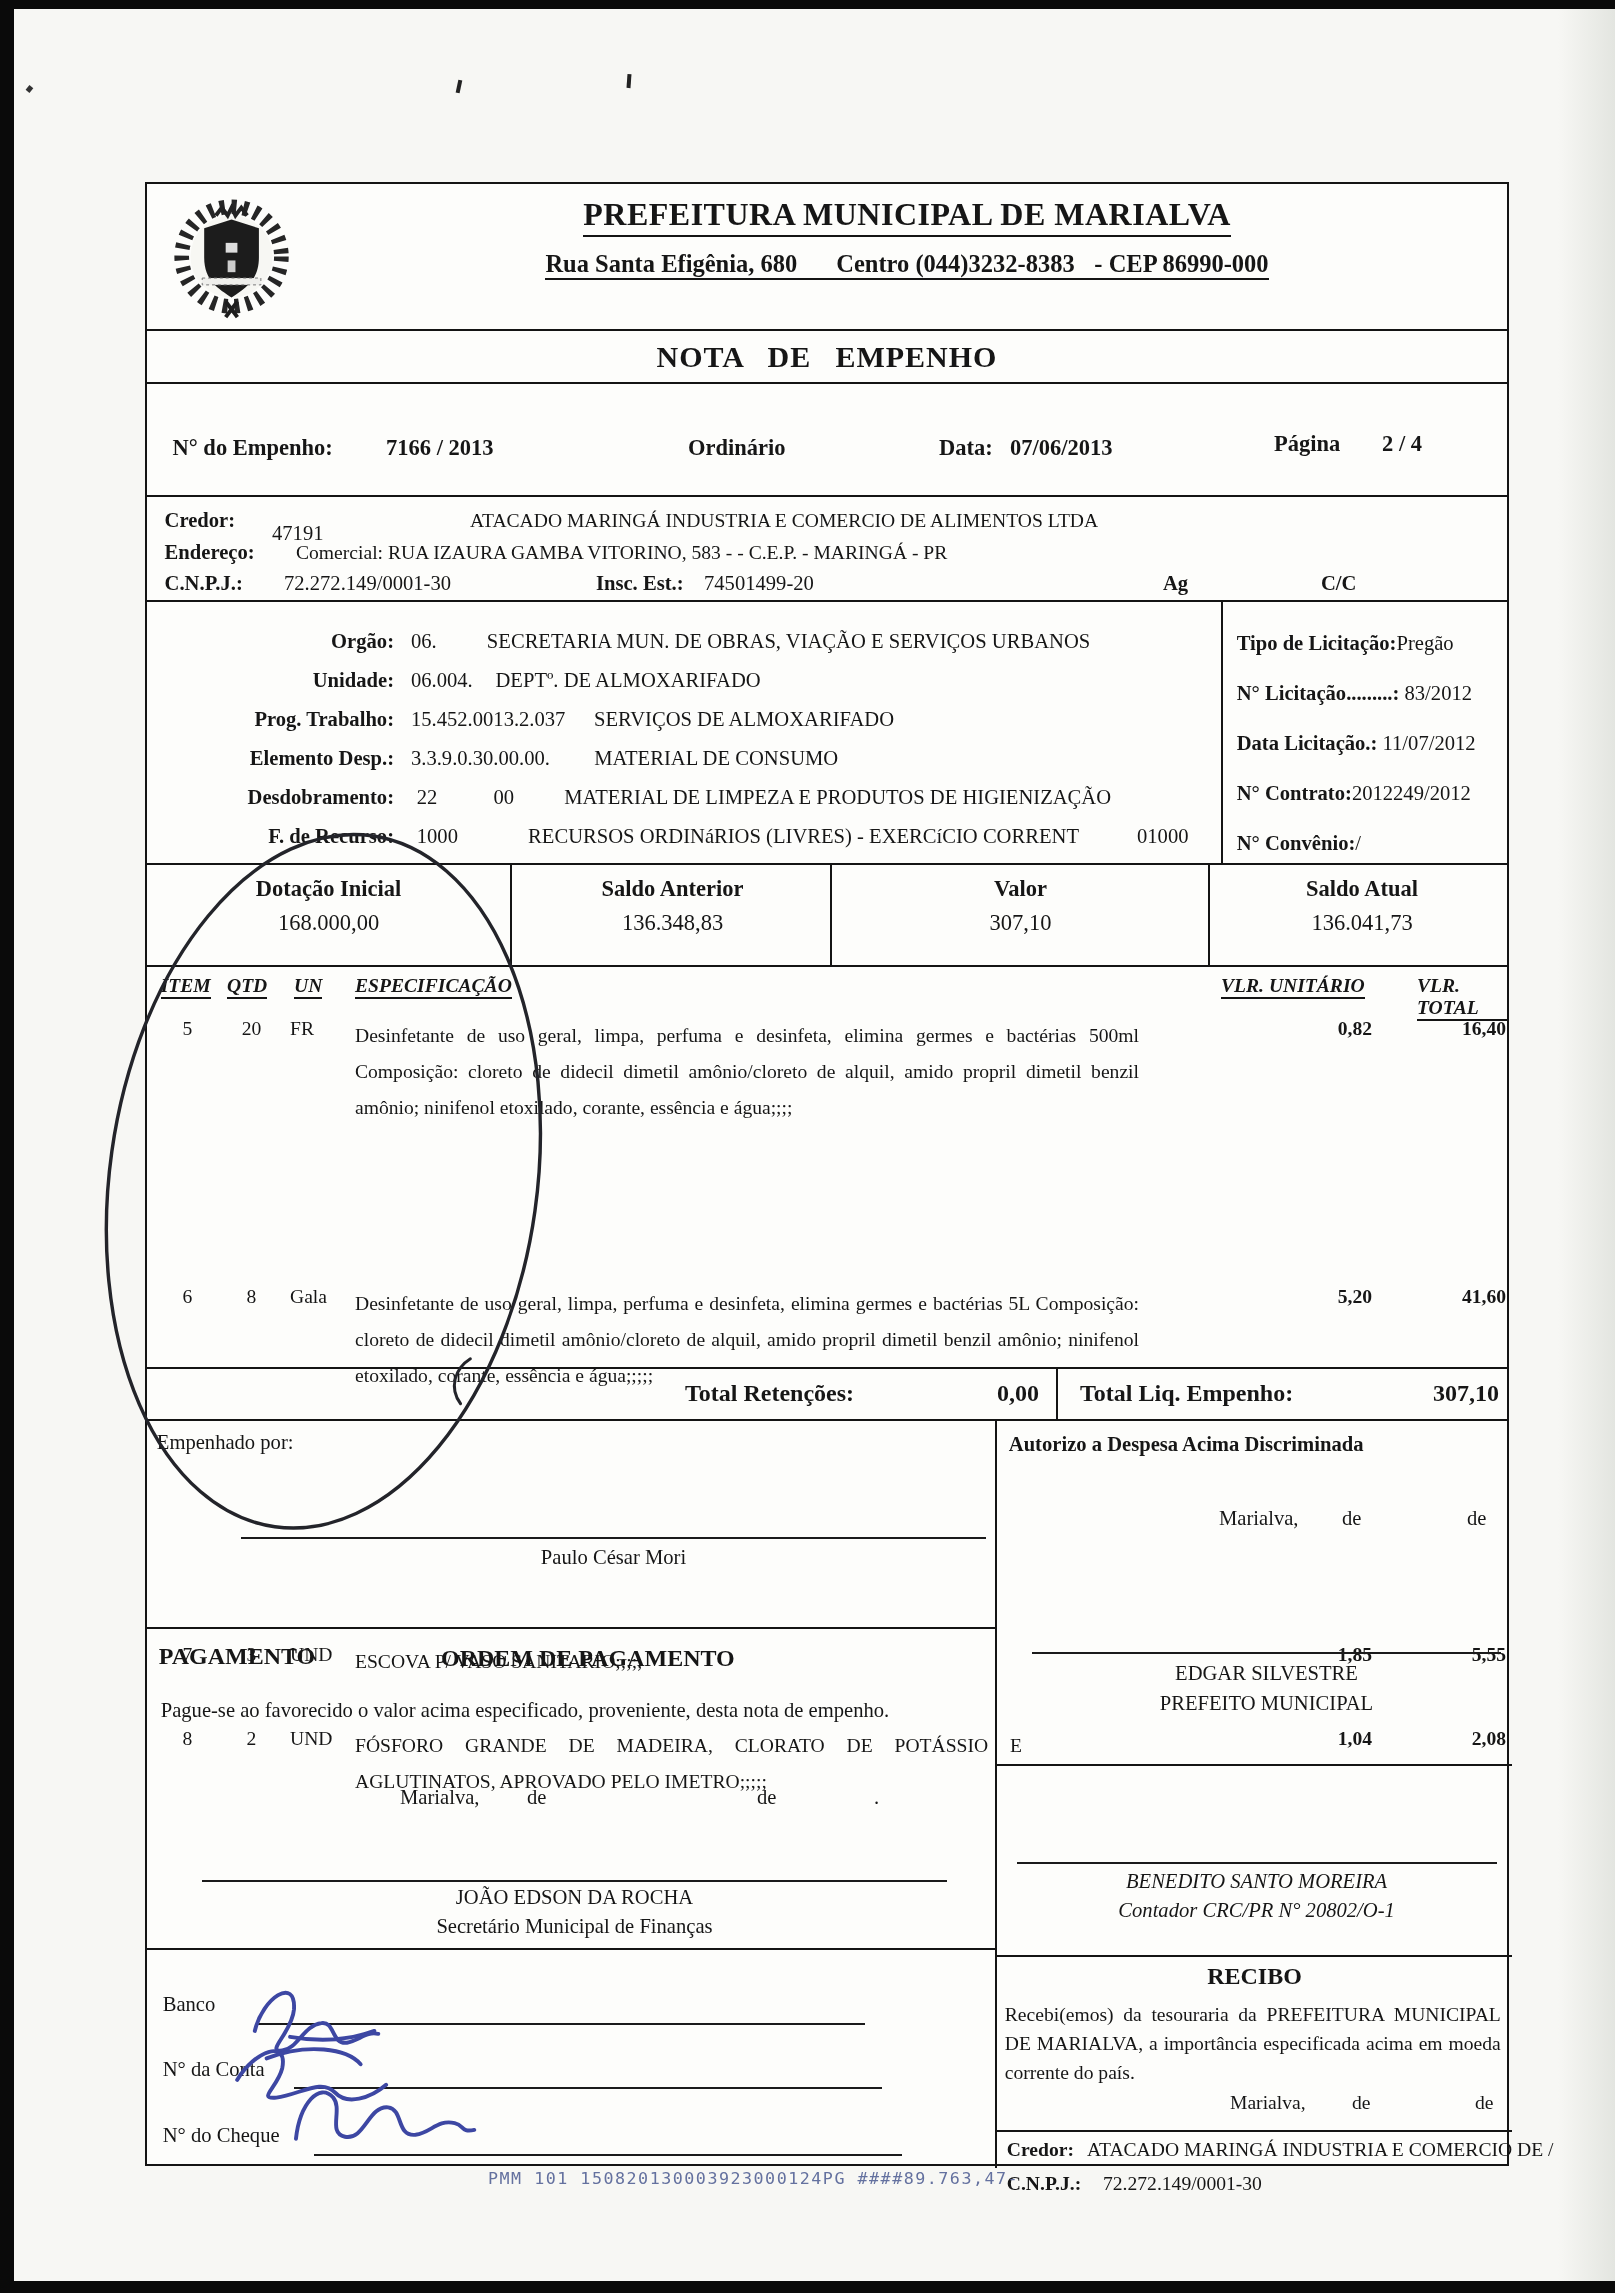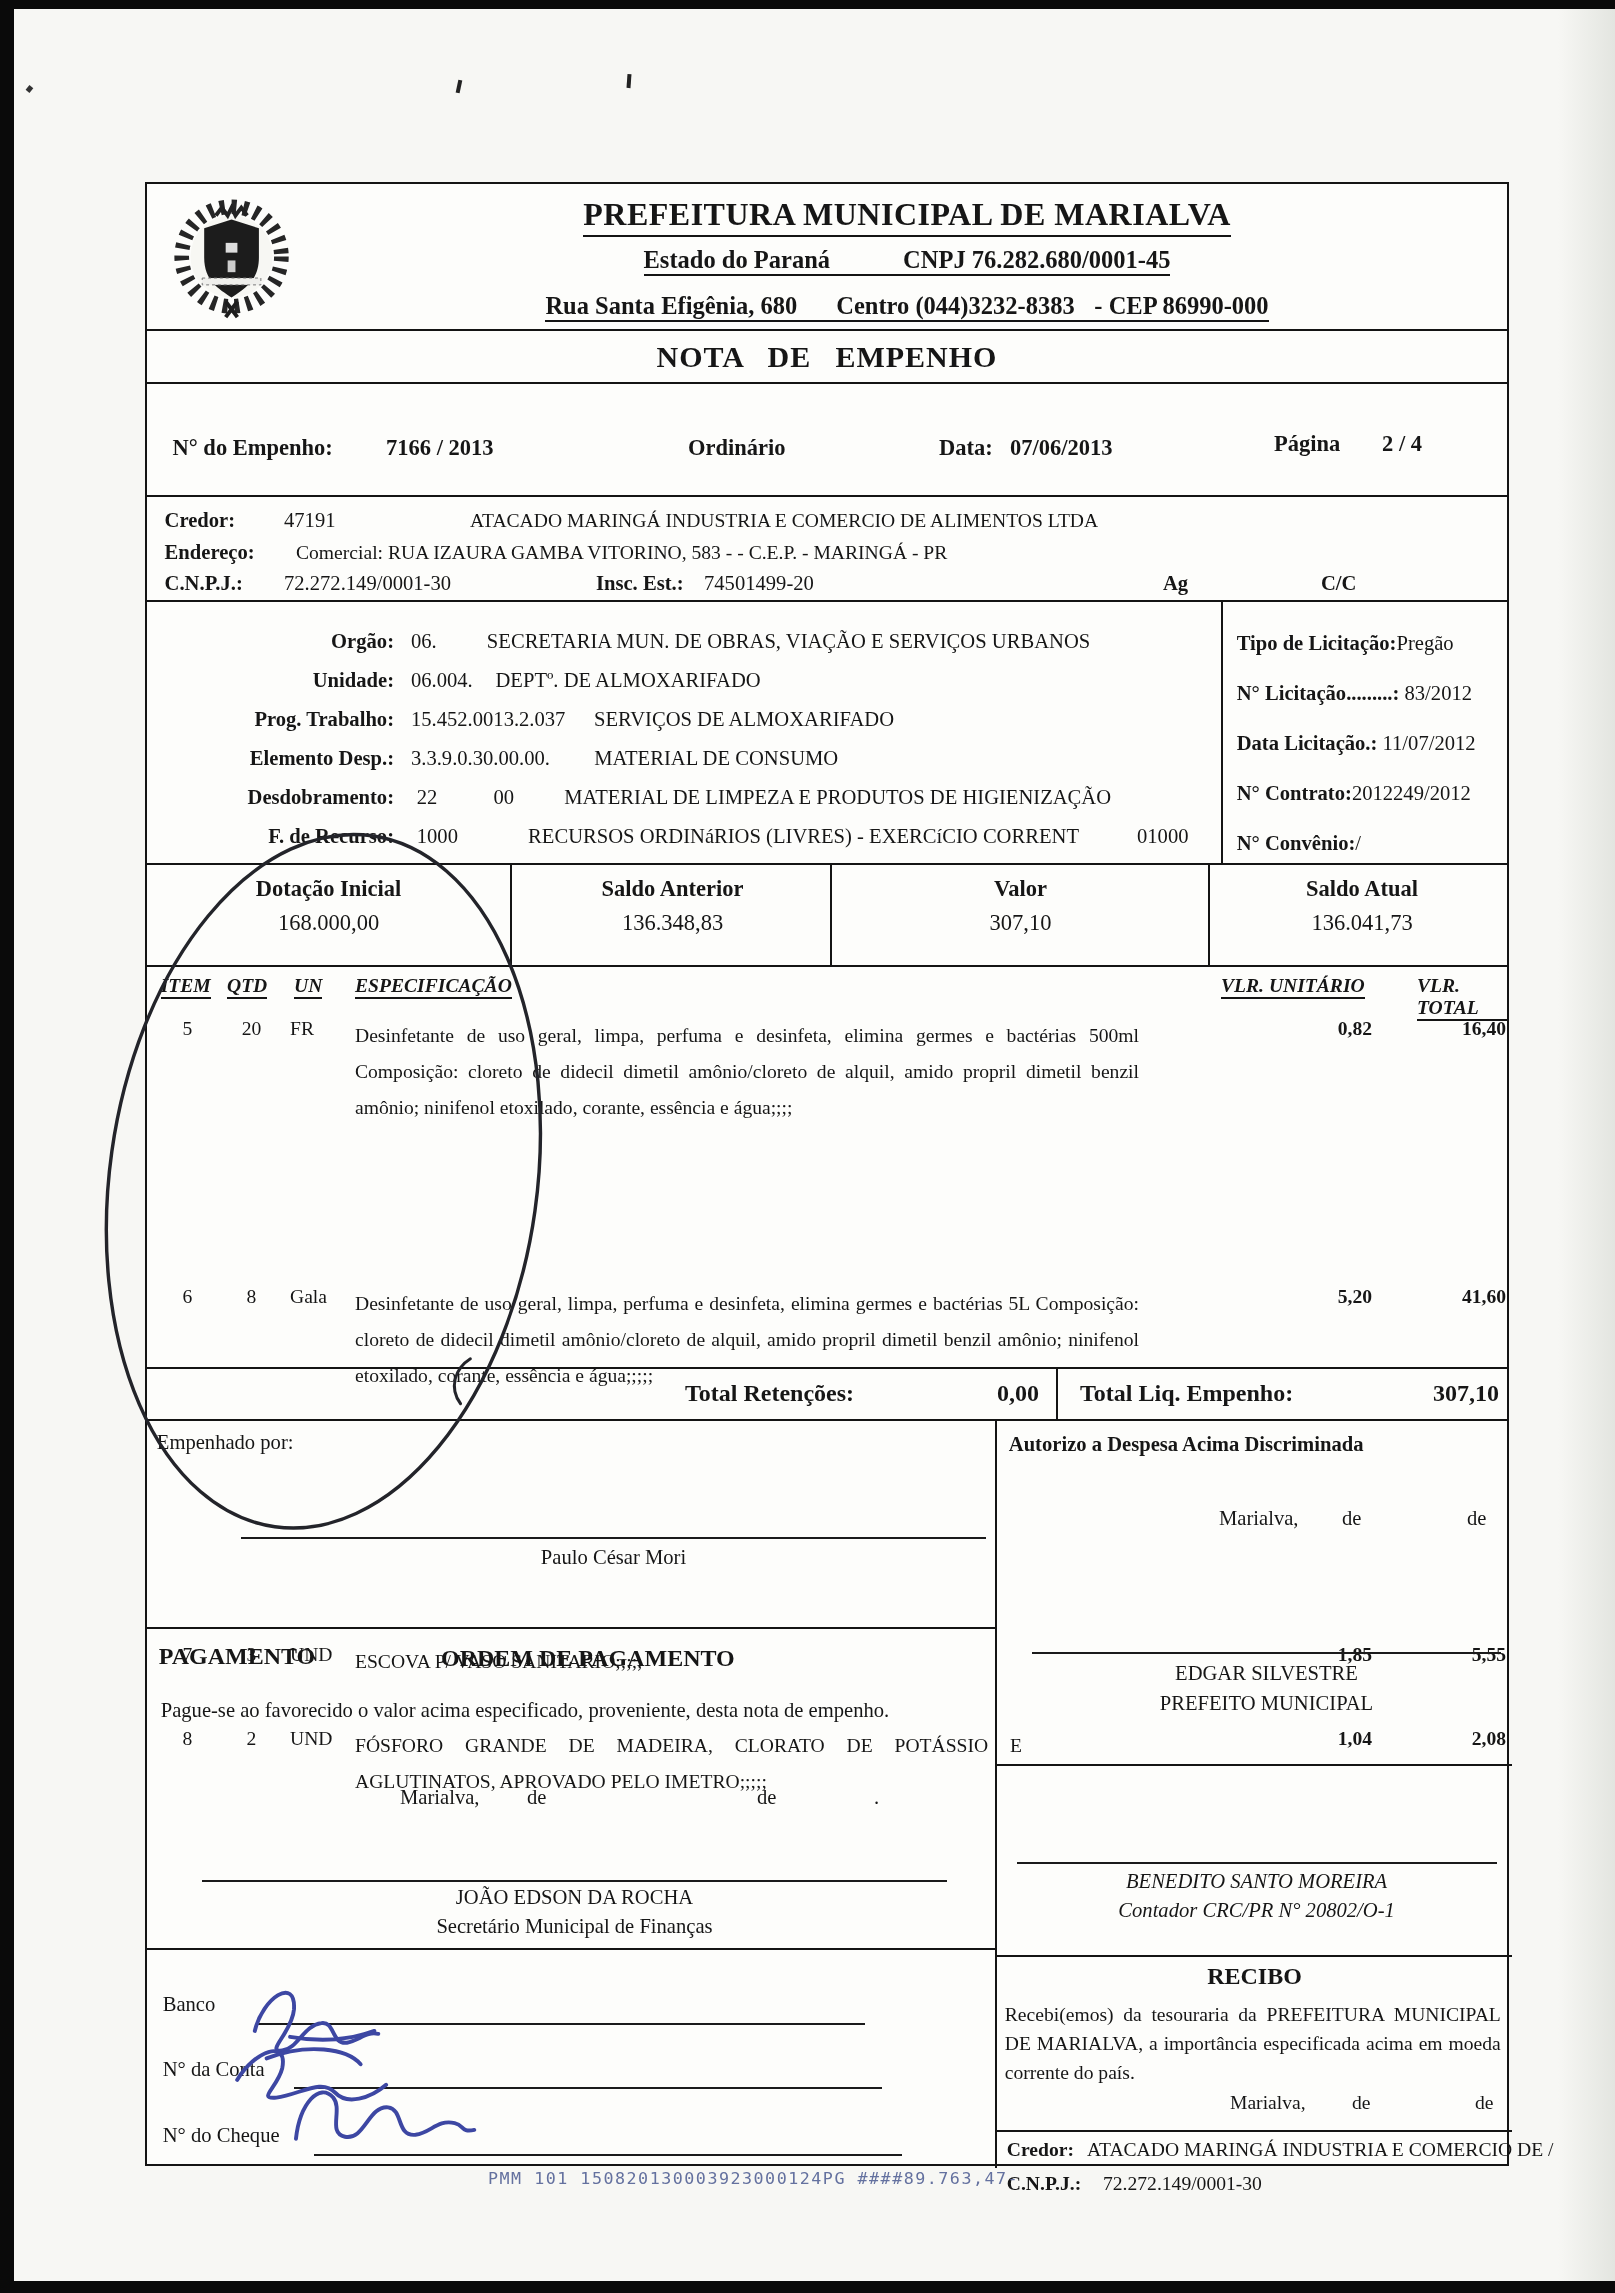--- a/index.html
+++ b/index.html
@@ -67,12 +67,6 @@
     </svg>
     <div class="abs ctr" style="left:167px;top:11.8px;width:1186px;">
       <div><span class="b hdr-title u3">PREFEITURA MUNICIPAL DE MARIALVA</span></div>
-      <div style="margin-top:13.7px;">
-        <span class="u3">
-          <span class="b hdr-sub">Estado do Paraná</span>
-          <span class="b hdr-sub" style="margin-left:69px;">CNPJ 76.282.680/0001-45</span>
-        </span>
-      </div>
       <div style="margin-top:17.6px;">
         <span class="u3">
           <span class="b hdr-sub">Rua Santa Efigênia, 680</span>

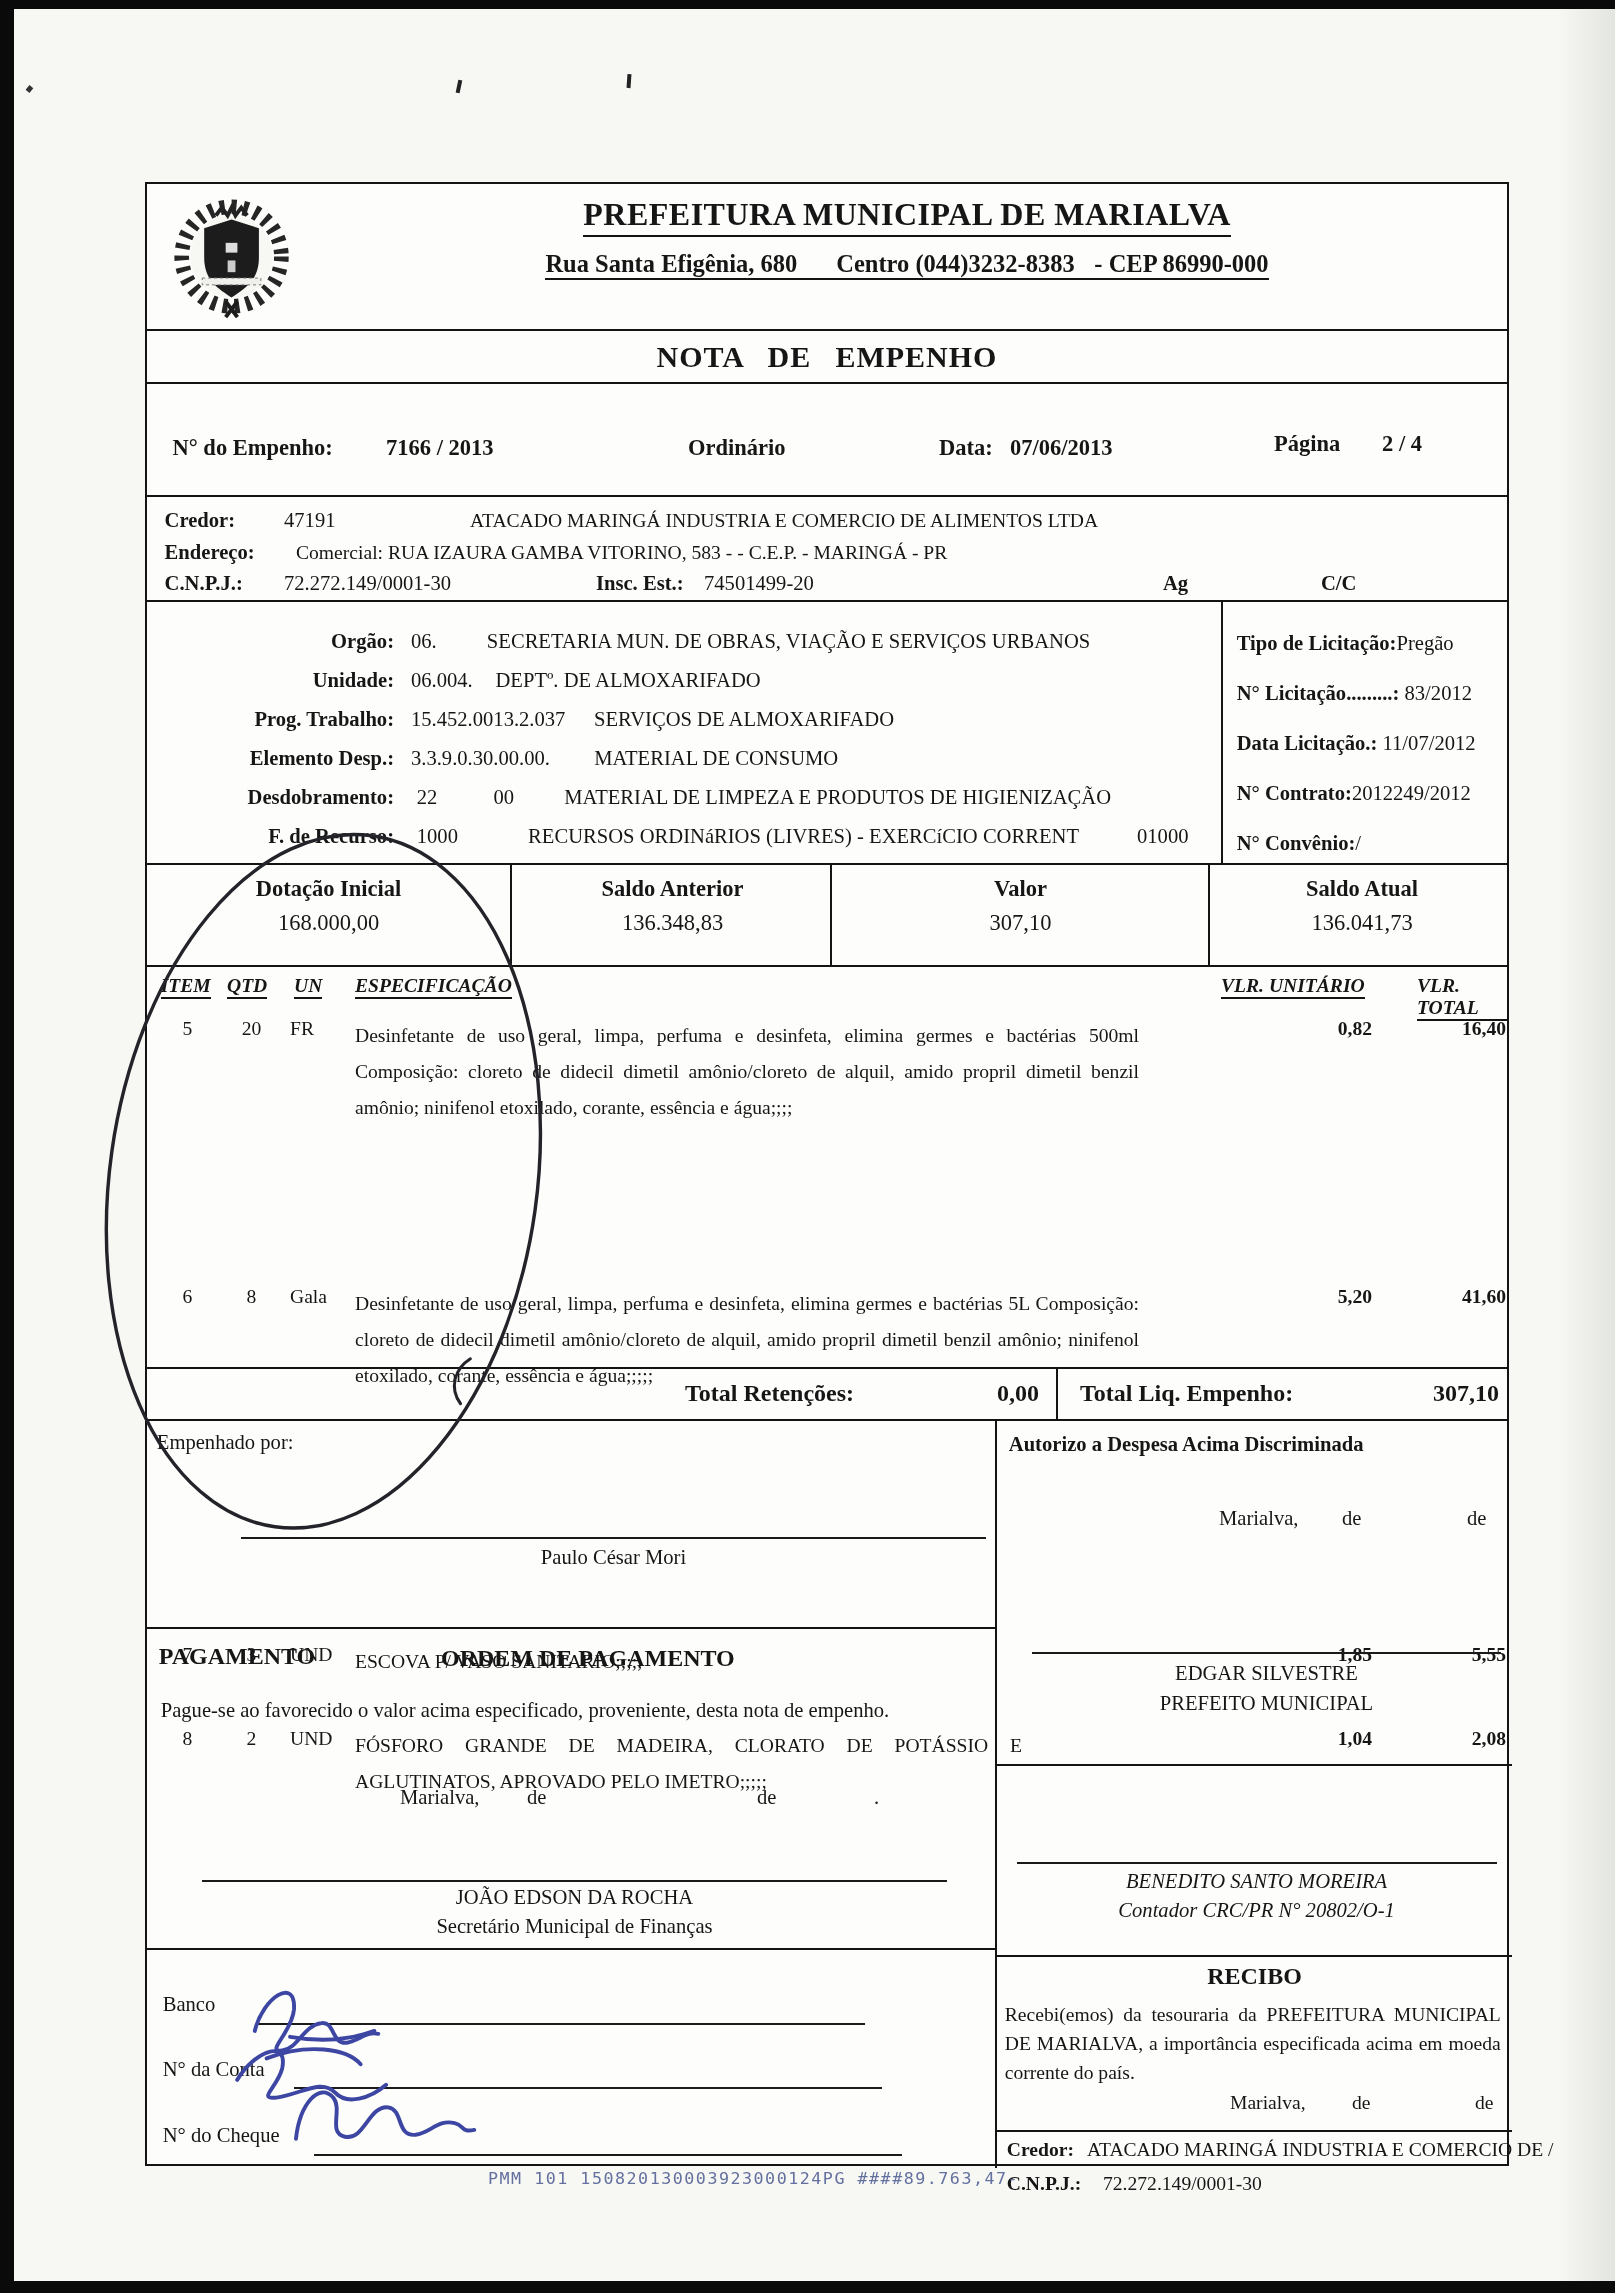--- a/index.html
+++ b/index.html
@@ -93,7 +93,7 @@
 
   <div class="sec" style="top:313px;height:105px;border-bottom:2.9px solid #141414;">
     <span class="abs b f21" style="left:17.6px;top:11.8px;">Credor:</span>
-    <span class="abs f21" style="left:125px;top:12px;margin-left:12px;">47191</span>
+    <span class="abs f21" style="left:125px;top:25px;">47191</span>
     <span class="abs f20" style="left:323px;top:12.7px;">ATACADO MARINGÁ INDUSTRIA E COMERCIO DE ALIMENTOS LTDA</span>
     <span class="abs b f21" style="left:17.6px;top:44px;">Endereço:</span>
     <span class="abs f20" style="left:149px;top:45px;">Comercial: RUA IZAURA GAMBA VITORINO, 583 - -  C.E.P.   -  MARINGÁ  -  PR</span>

